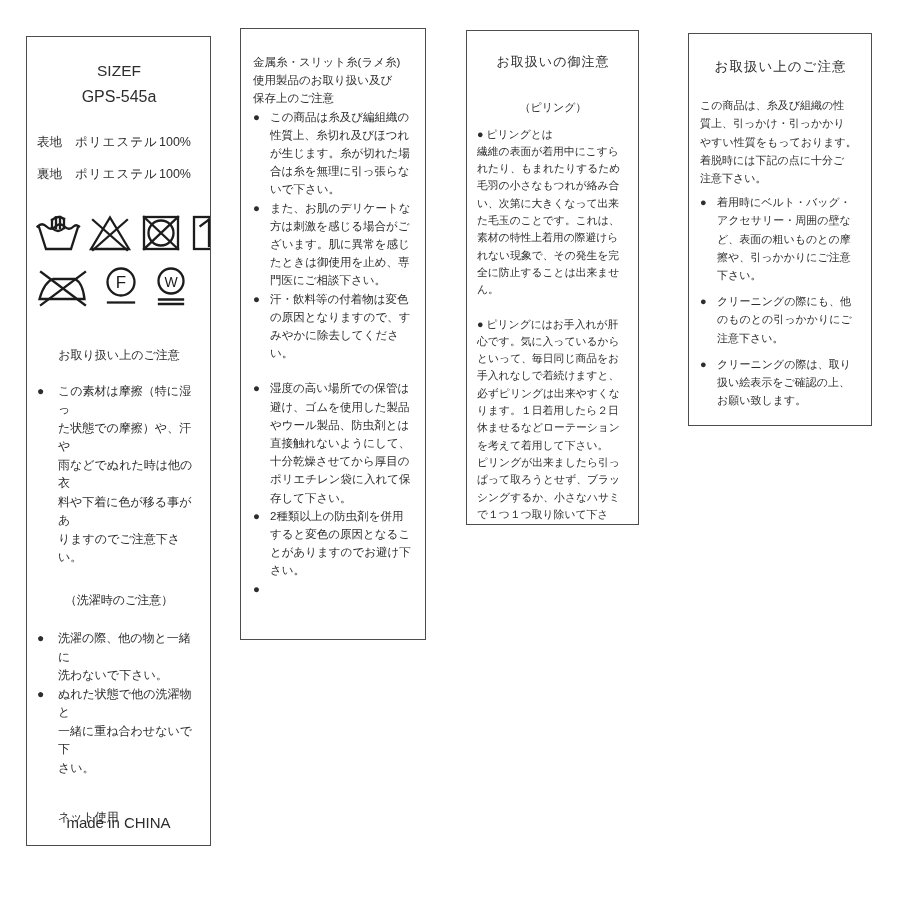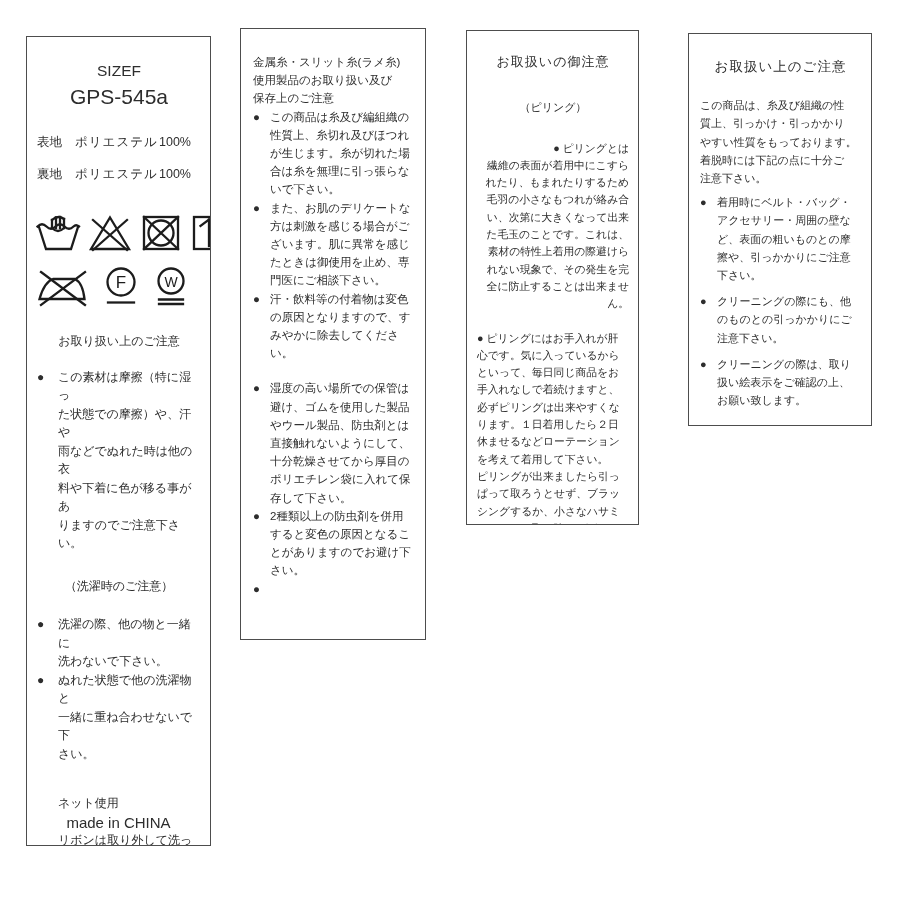--- a/index.html
+++ b/index.html
@@ -20,7 +20,7 @@
   .center{text-align:center;}
   
   .p1-size{margin-top:24px;display:flex;justify-content:center;font-size:15.5px;line-height:20px;}
-  .p1-model{margin-top:6px;text-align:center;font-size:21px;line-height:20px;}
+  .p1-model{margin-top:6px;text-align:center;font-size:16px;line-height:20px;}
   .materials{margin-top:26px;display:flex;flex-direction:column;gap:13px;font-size:12.5px;}
   .mat-row{display:flex;align-items:baseline;}
   .mat-part{width:38px;}

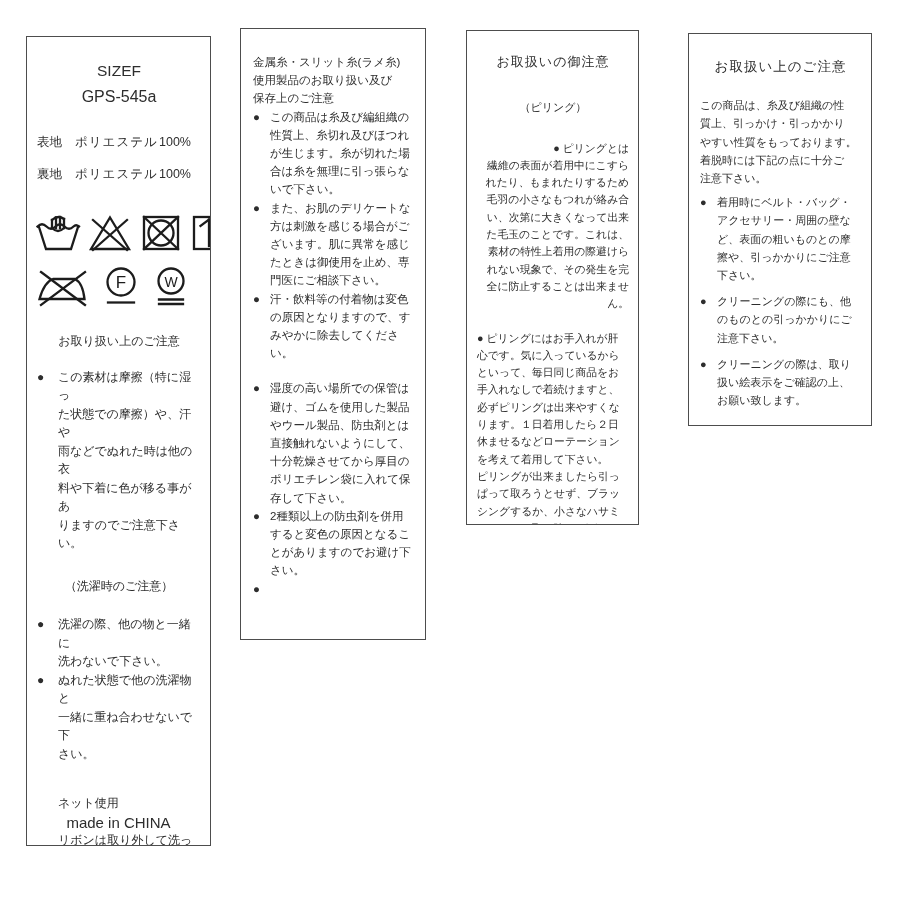--- a/index.html
+++ b/index.html
@@ -48,7 +48,7 @@
   
   .p3-title{margin-top:22px;font-size:13px;letter-spacing:1px;}
   .p3-subtitle{margin-top:29px;font-size:11px;}
-  .p3-para1{margin-top:23px;text-align:right;}
+  .p3-para1{margin-top:9px;}
   .p3-para2{margin-top:17px;}
   
   .p4-title{margin-top:20px;font-size:13.5px;letter-spacing:1px;}

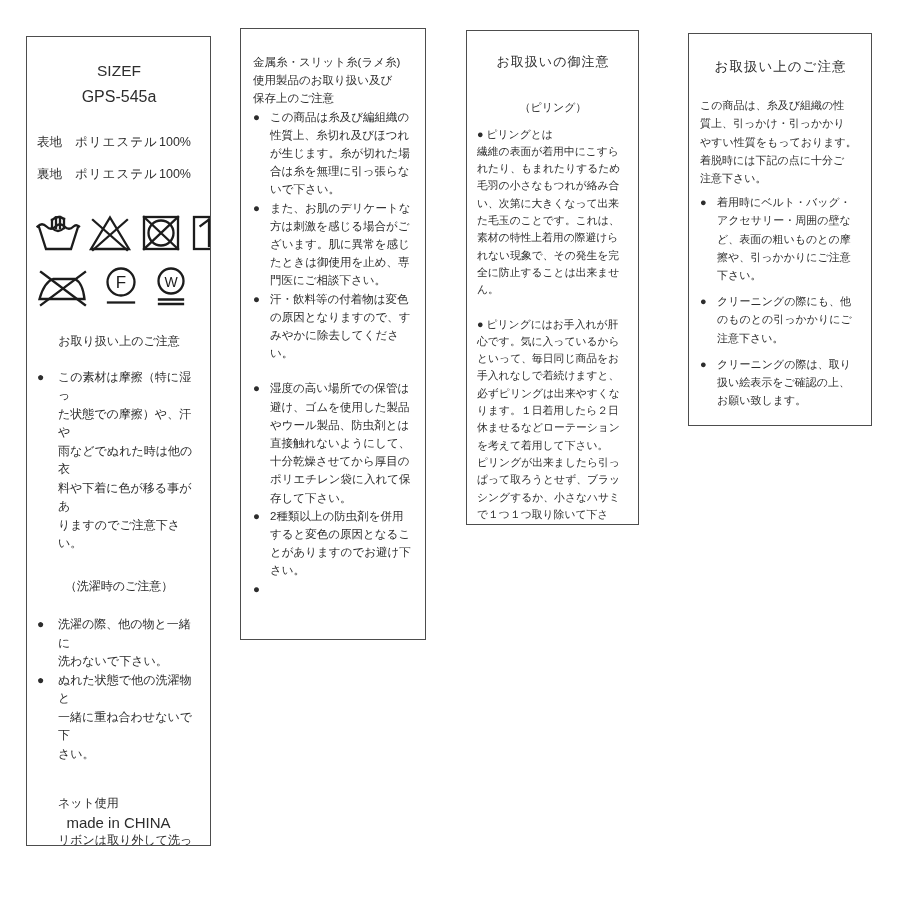--- a/index.html
+++ b/index.html
@@ -30,7 +30,7 @@
   .icon-row1{margin-top:30px;gap:7px;}
   .icon-row2{margin-top:13px;gap:13px;}
   .icon-row svg{display:block;}
-  .p1-notice-title{margin-top:24px;}
+  .p1-notice-title{margin-top:38px;}
   .p1-wash-title{margin-top:24px;}
   .bullet-row{display:flex;align-items:flex-start;}
   .bullet-row .dot{flex:0 0 21px;font-size:12px;line-height:18.5px;}

